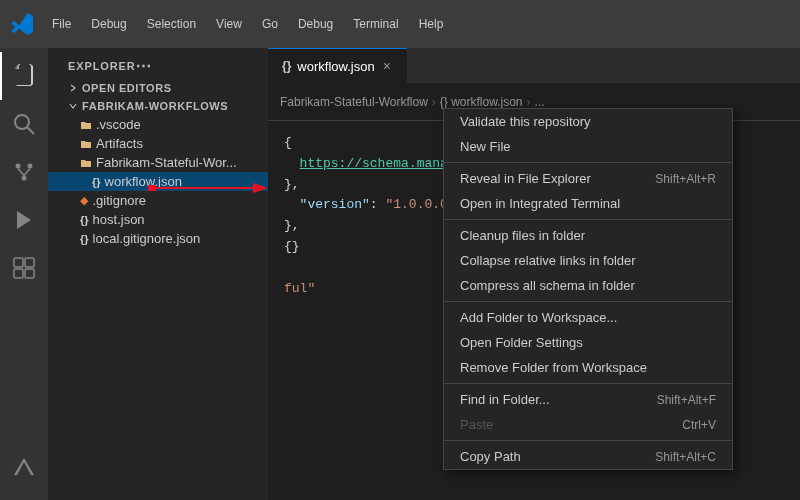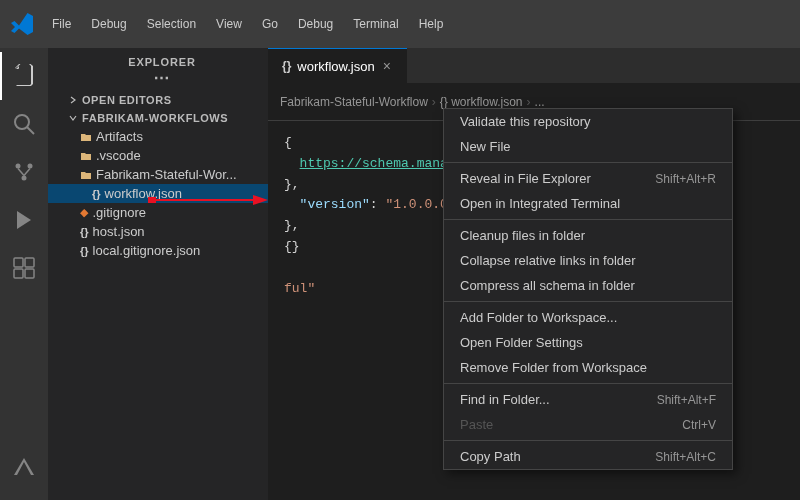--- a/index.html
+++ b/index.html
@@ -97,7 +97,6 @@
       text-transform: uppercase;
       display: flex;
       align-items: center;
-      flex-direction: column;
     }
     .sidebar-section {
       font-size: 11px;

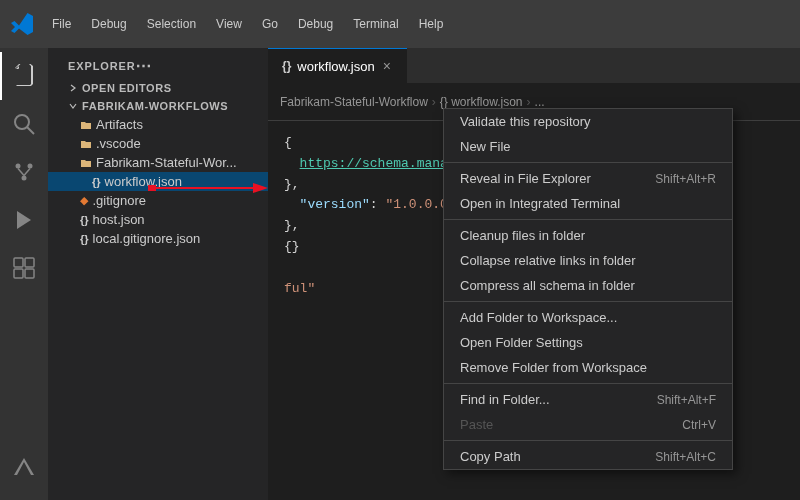--- a/index.html
+++ b/index.html
@@ -337,13 +337,13 @@
       <svg width="12" height="12" viewBox="0 0 12 12">
           <path d="M1 3h4l1 1h5v6H1V3z" fill="#dcb67a"></path>
         </svg>
-      <span>Artifacts</span>
+      <span>.vscode</span>
     </div>
     <div class="tree-item indent-1">
       <svg width="12" height="12" viewBox="0 0 12 12">
           <path d="M1 3h4l1 1h5v6H1V3z" fill="#dcb67a"></path>
         </svg>
-      <span>.vscode</span>
+      <span>Artifacts</span>
     </div>
     <div class="tree-item indent-1">
       <svg width="12" height="12" viewBox="0 0 12 12">

